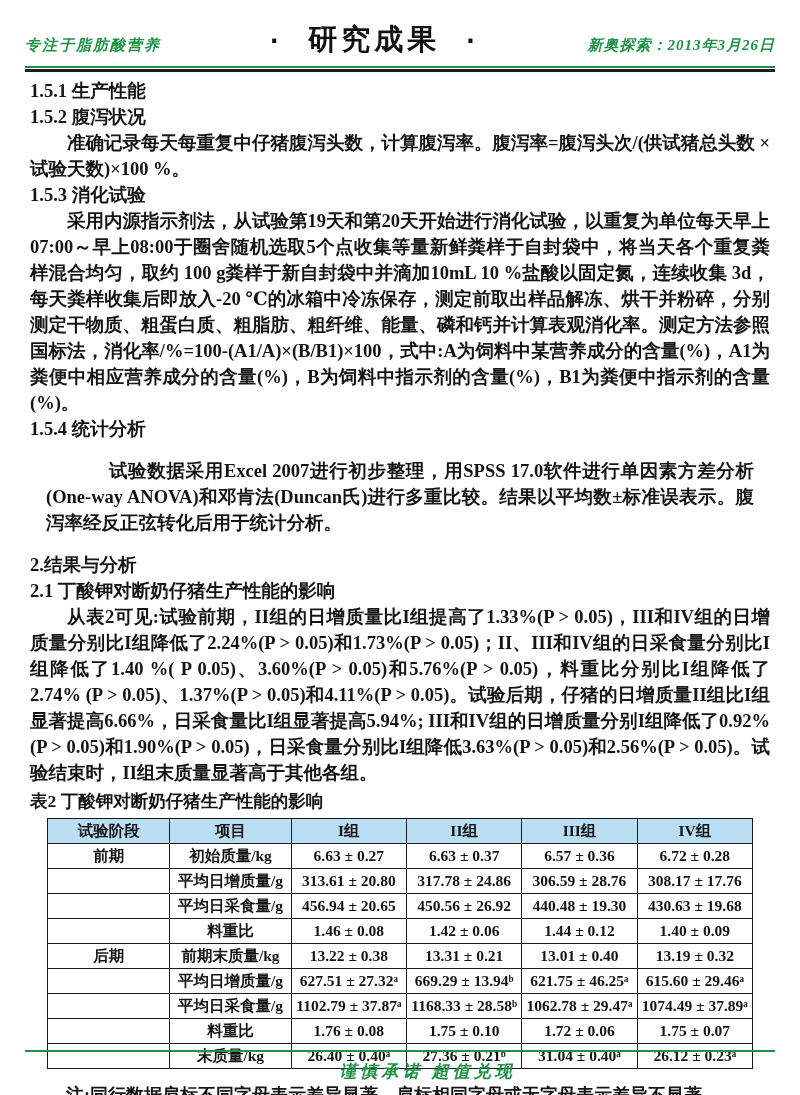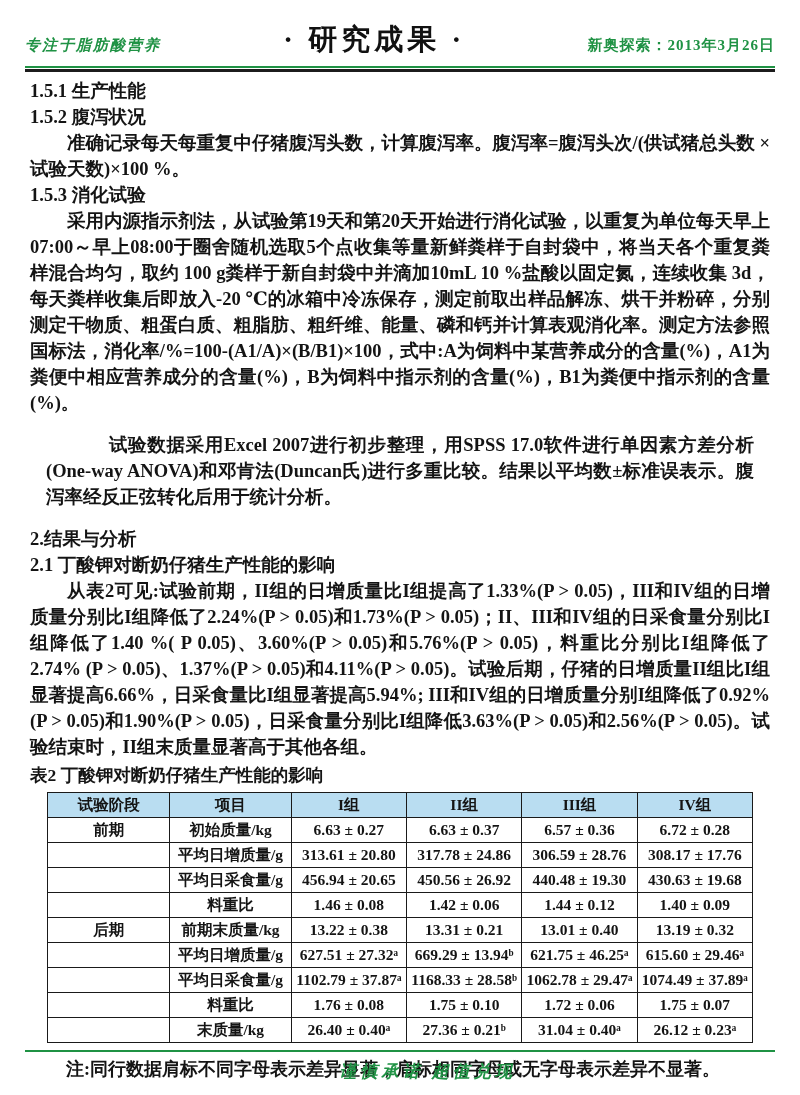--- a/index.html
+++ b/index.html
@@ -36,7 +36,7 @@
   .hdr-center{
     font-size:29px;font-weight:800;letter-spacing:4px;
     color:#111;transform:translateY(2px);
-    font-family:Liberation Serif, serif;
+    font-family:Liberation Mono, monospace;
   }
   .hdr-right{
     color:var(--green);font-weight:700;

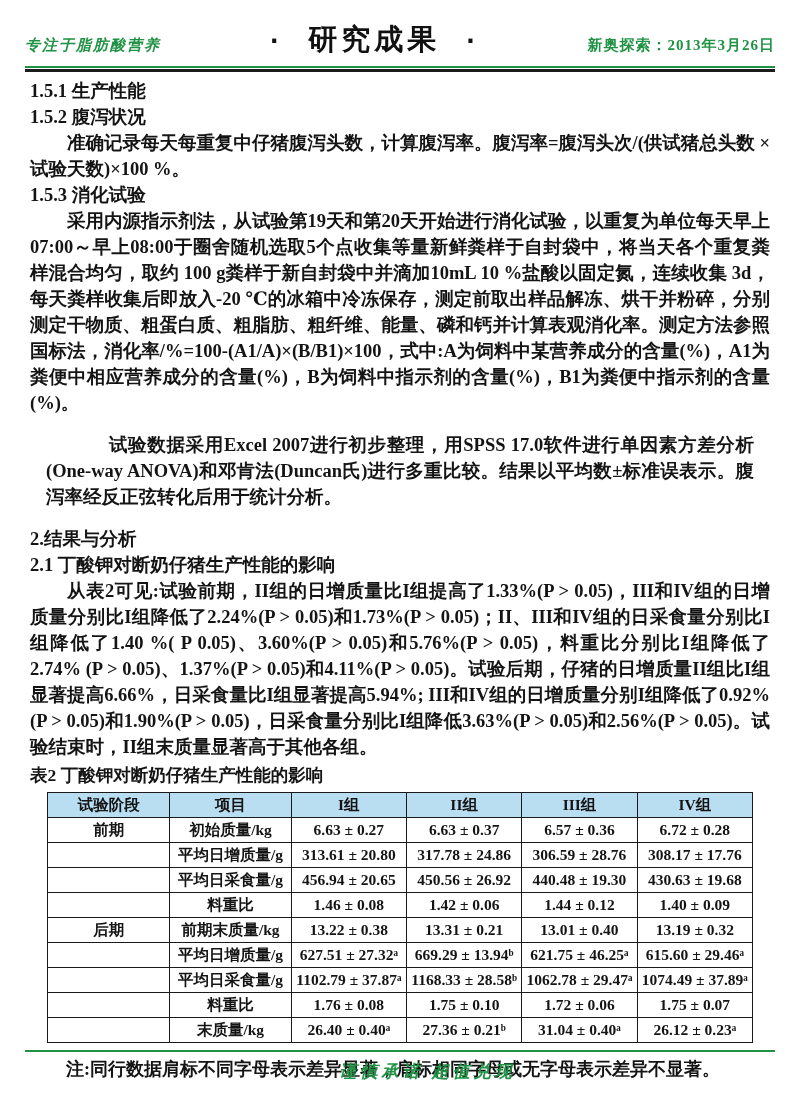--- a/index.html
+++ b/index.html
@@ -39,7 +39,7 @@
     font-family:Liberation Mono, monospace;
   }
   .hdr-right{
-    color:var(--green);font-weight:700;
+    color:var(--green);font-weight:700;font-style:italic;
     font-size:15px;letter-spacing:1px;padding-bottom:3px;
   }
   .rule-green{height:2px;background:var(--green);margin:2px 25px 0 25px;}

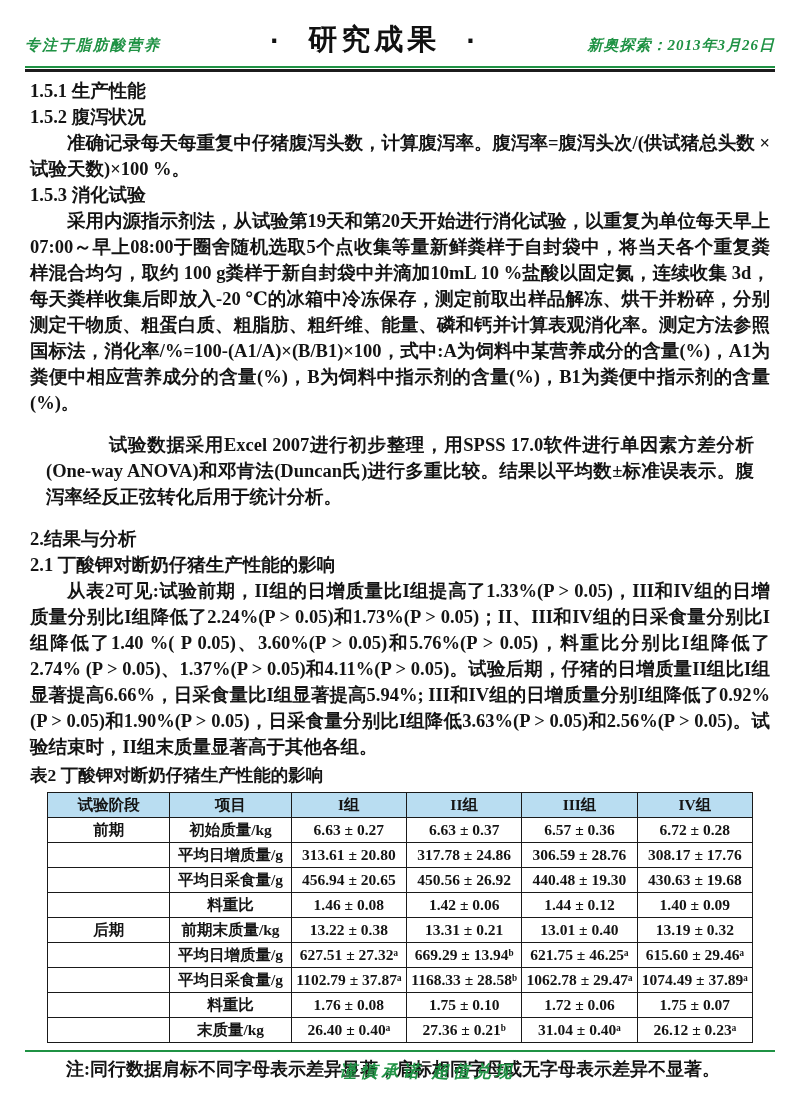--- a/index.html
+++ b/index.html
@@ -110,6 +110,7 @@
     <p class="para">准确记录每天每重复中仔猪腹泻头数，计算腹泻率。腹泻率=腹泻头次/(供试猪总头数 ×试验天数)×100 %。</p>
     <p class="h-sec">1.5.3 消化试验</p>
     <p class="para">采用内源指示剂法，从试验第19天和第20天开始进行消化试验，以重复为单位每天早上07:00～早上08:00于圈舍随机选取5个点收集等量新鲜粪样于自封袋中，将当天各个重复粪样混合均匀，取约 100 g粪样于新自封袋中并滴加10mL 10 %盐酸以固定氮，连续收集 3d，每天粪样收集后即放入-20 ℃的冰箱中冷冻保存，测定前取出样品解冻、烘干并粉碎，分别测定干物质、粗蛋白质、粗脂肪、粗纤维、能量、磷和钙并计算表观消化率。测定方法参照国标法，消化率/%=100-(A1/A)×(B/B1)×100，式中:A为饲料中某营养成分的含量(%)，A1为粪便中相应营养成分的含量(%)，B为饲料中指示剂的含量(%)，B1为粪便中指示剂的含量(%)。</p>
+    <p class="h-sec">1.5.4 统计分析</p>
     <p class="para-deep">试验数据采用Excel 2007进行初步整理，用SPSS 17.0软件进行单因素方差分析(One-way ANOVA)和邓肯法(Duncan氏)进行多重比较。结果以平均数±标准误表示。腹泻率经反正弦转化后用于统计分析。</p>
     <p class="h-sec">2.结果与分析</p>
     <p class="h-sec">2.1 丁酸钾对断奶仔猪生产性能的影响</p>

